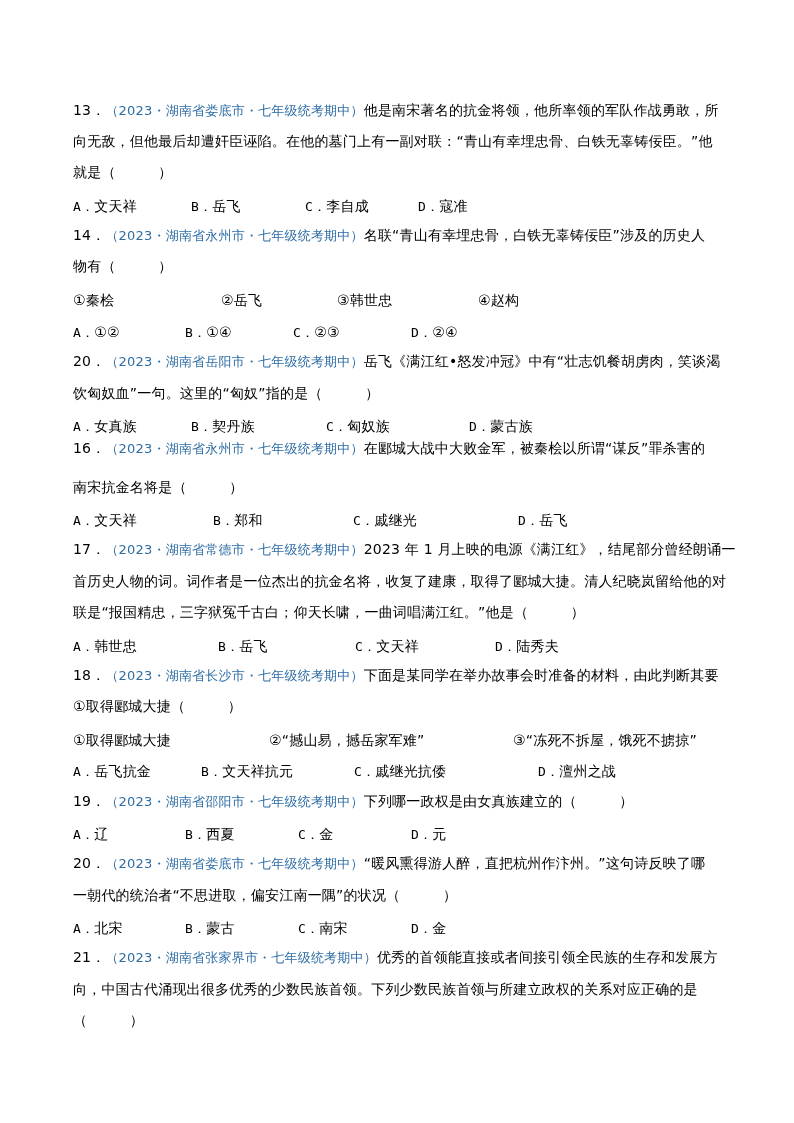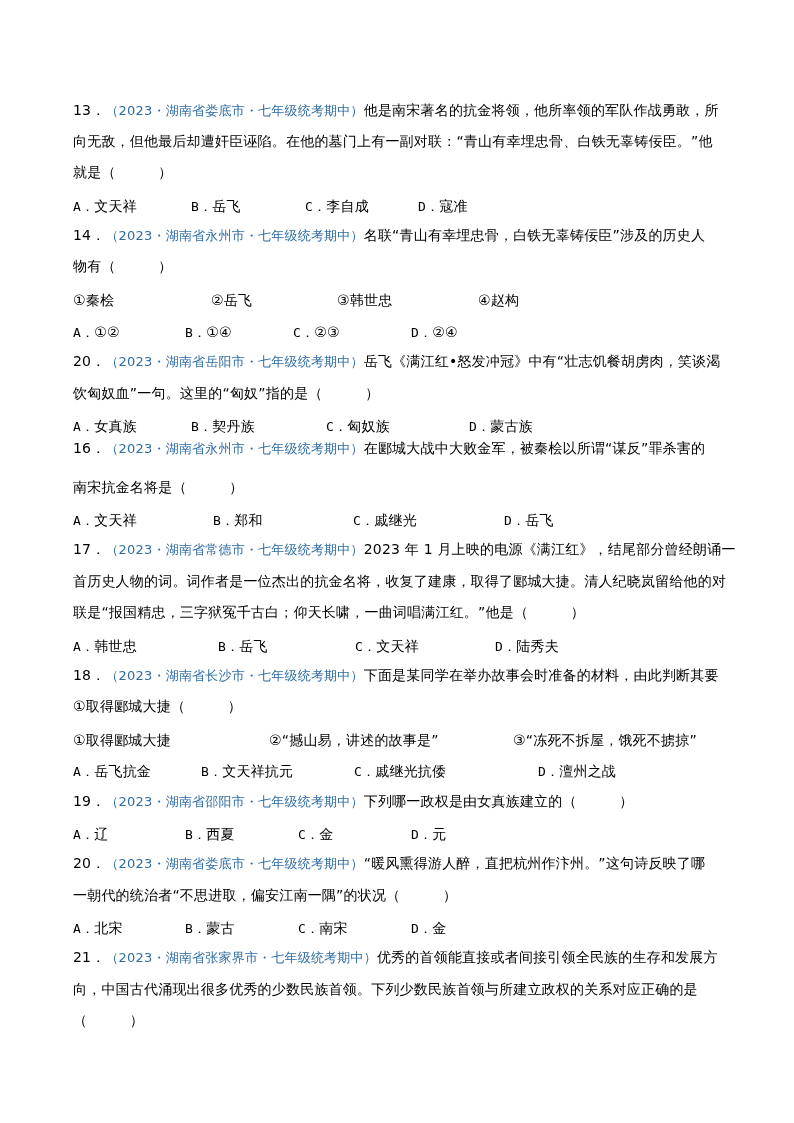--- a/index.html
+++ b/index.html
@@ -34,7 +34,7 @@
   <div class="line" style="top:156px">物有（　　　）</div>
   <div class="line" style="top:188px;width:650px">
     <span class="opt" style="left:0">①秦桧</span>
-    <span class="opt" style="left:138px">②岳飞</span>
+    <span class="opt" style="left:148px">②岳飞</span>
     <span class="opt" style="left:264px">③韩世忠</span>
     <span class="opt" style="left:405px">④赵构</span>
   </div>

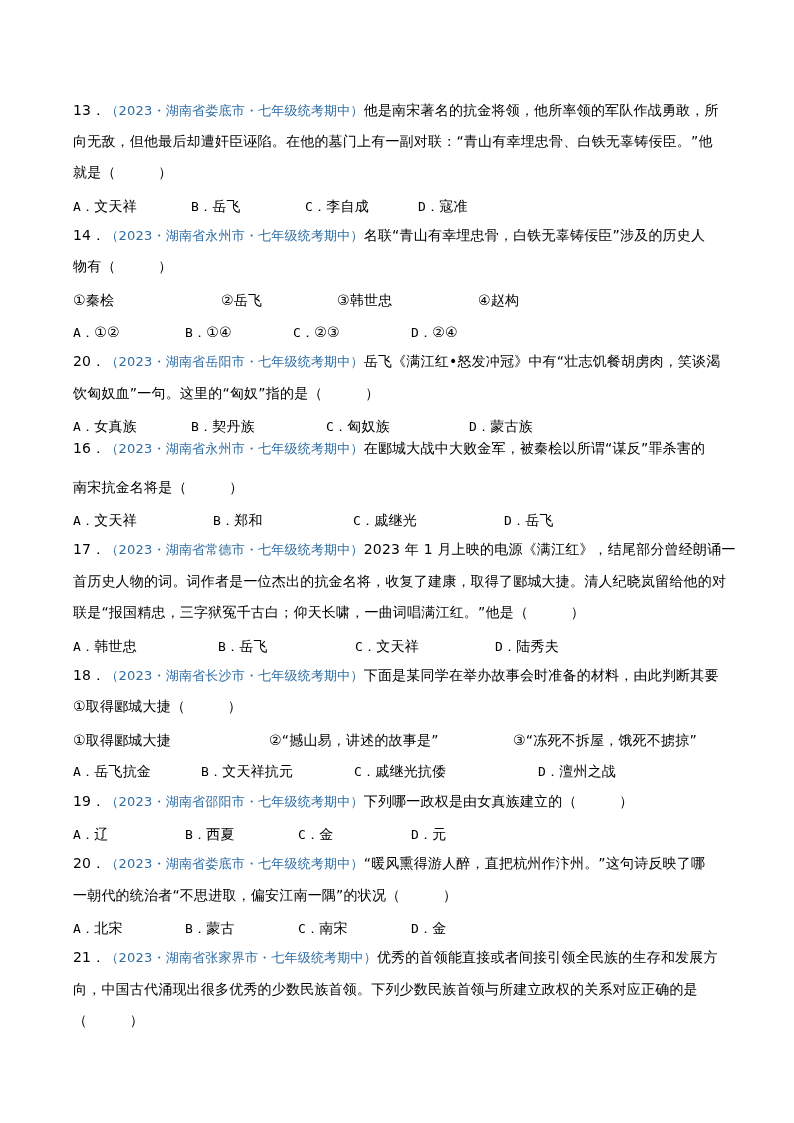--- a/index.html
+++ b/index.html
@@ -64,7 +64,7 @@
     <span class="opt" style="left:0"><span class="lbl">A．</span><span>文天祥</span></span>
     <span class="opt" style="left:140px"><span class="lbl">B．</span><span>郑和</span></span>
     <span class="opt" style="left:280px"><span class="lbl">C．</span><span>戚继光</span></span>
-    <span class="opt" style="left:431px"><span class="lbl">D．</span><span>岳飞</span></span>
+    <span class="opt" style="left:445px"><span class="lbl">D．</span><span>岳飞</span></span>
   </div>
 
   <div class="line" style="top:439px">

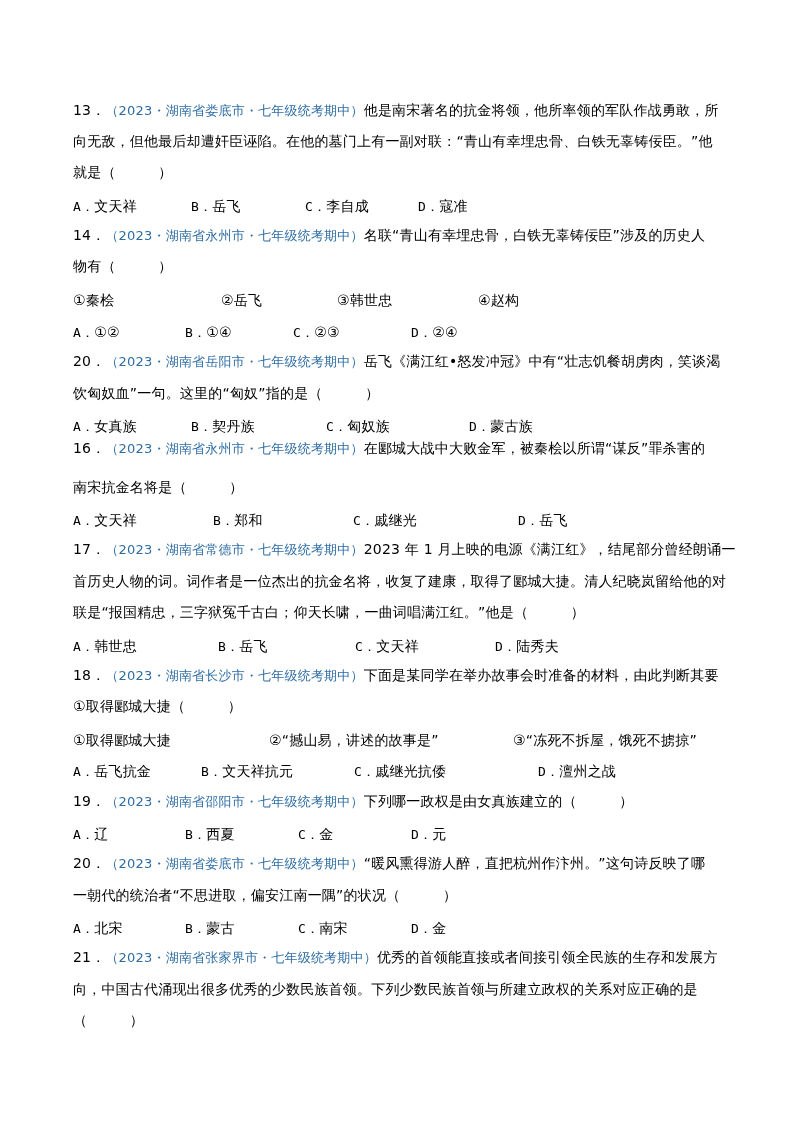--- a/index.html
+++ b/index.html
@@ -85,7 +85,7 @@
   <div class="line" style="top:596px">①取得郾城大捷（　　　）</div>
   <div class="line" style="top:628px;width:650px">
     <span class="opt" style="left:0">①取得郾城大捷</span>
-    <span class="opt" style="left:196px">②“撼山易，讲述的故事是”</span>
+    <span class="opt" style="left:196px">②“撼山易，撼岳家军难”</span>
     <span class="opt" style="left:440px">③“冻死不拆屋，饿死不掳掠”</span>
   </div>
   <div class="line" style="top:659px;width:650px">

